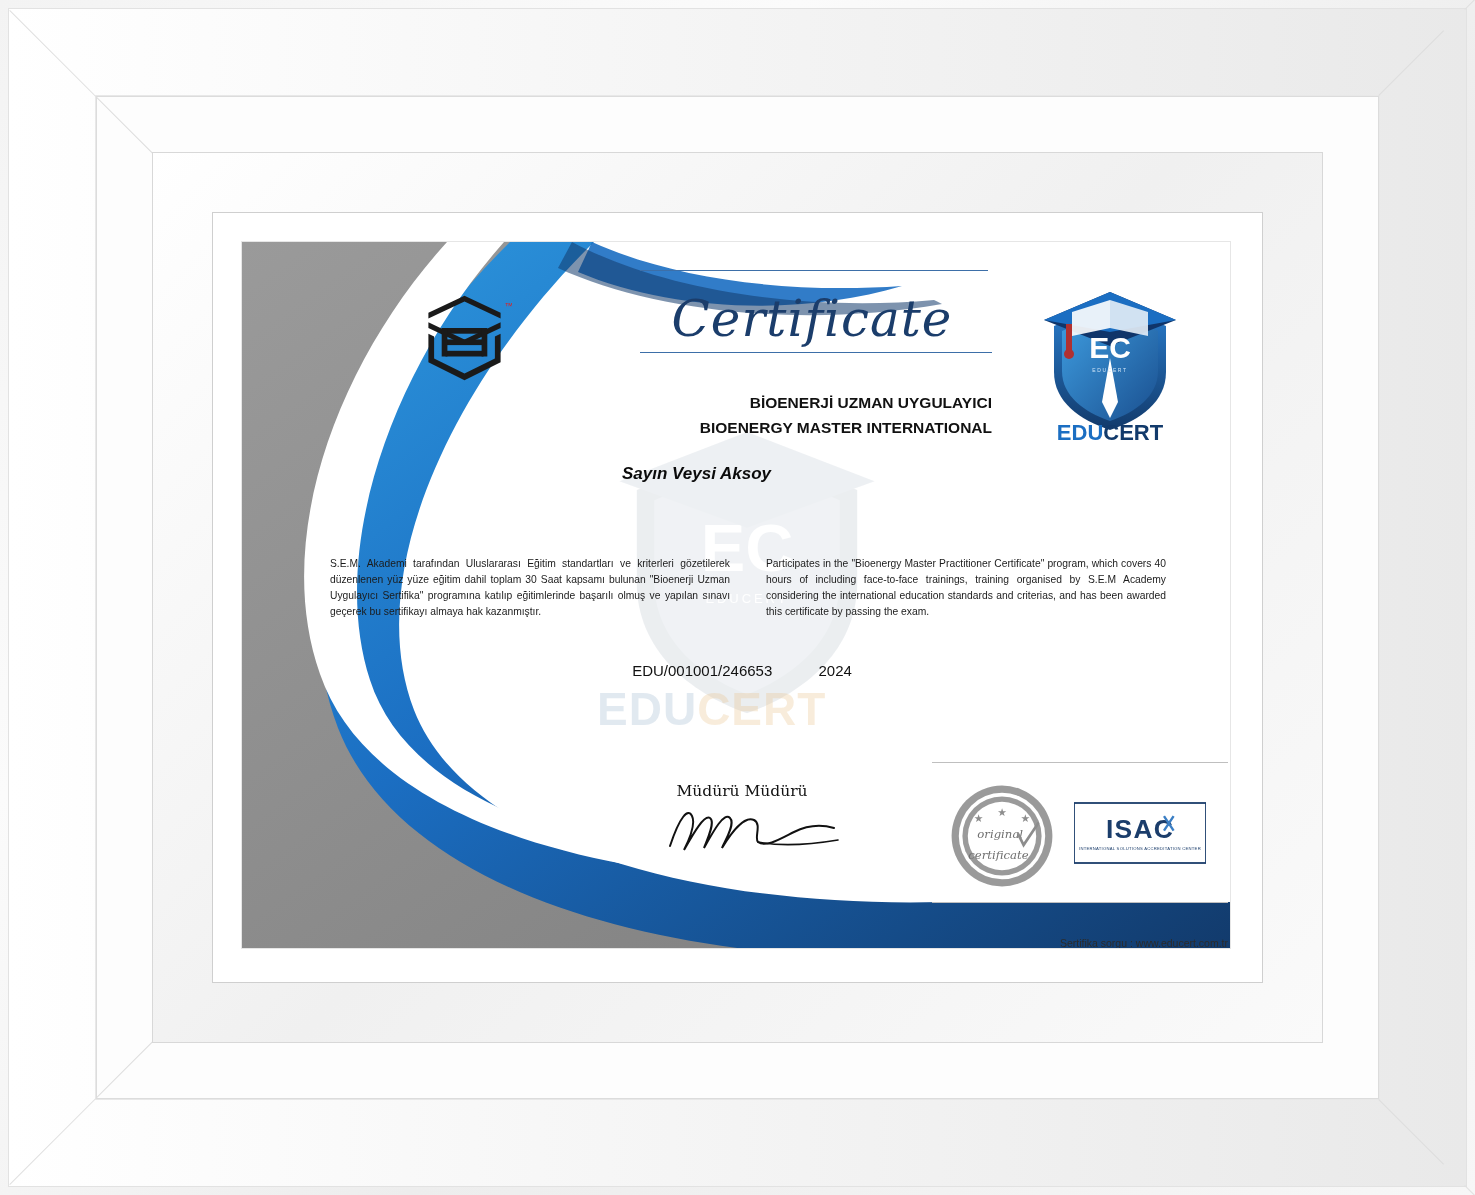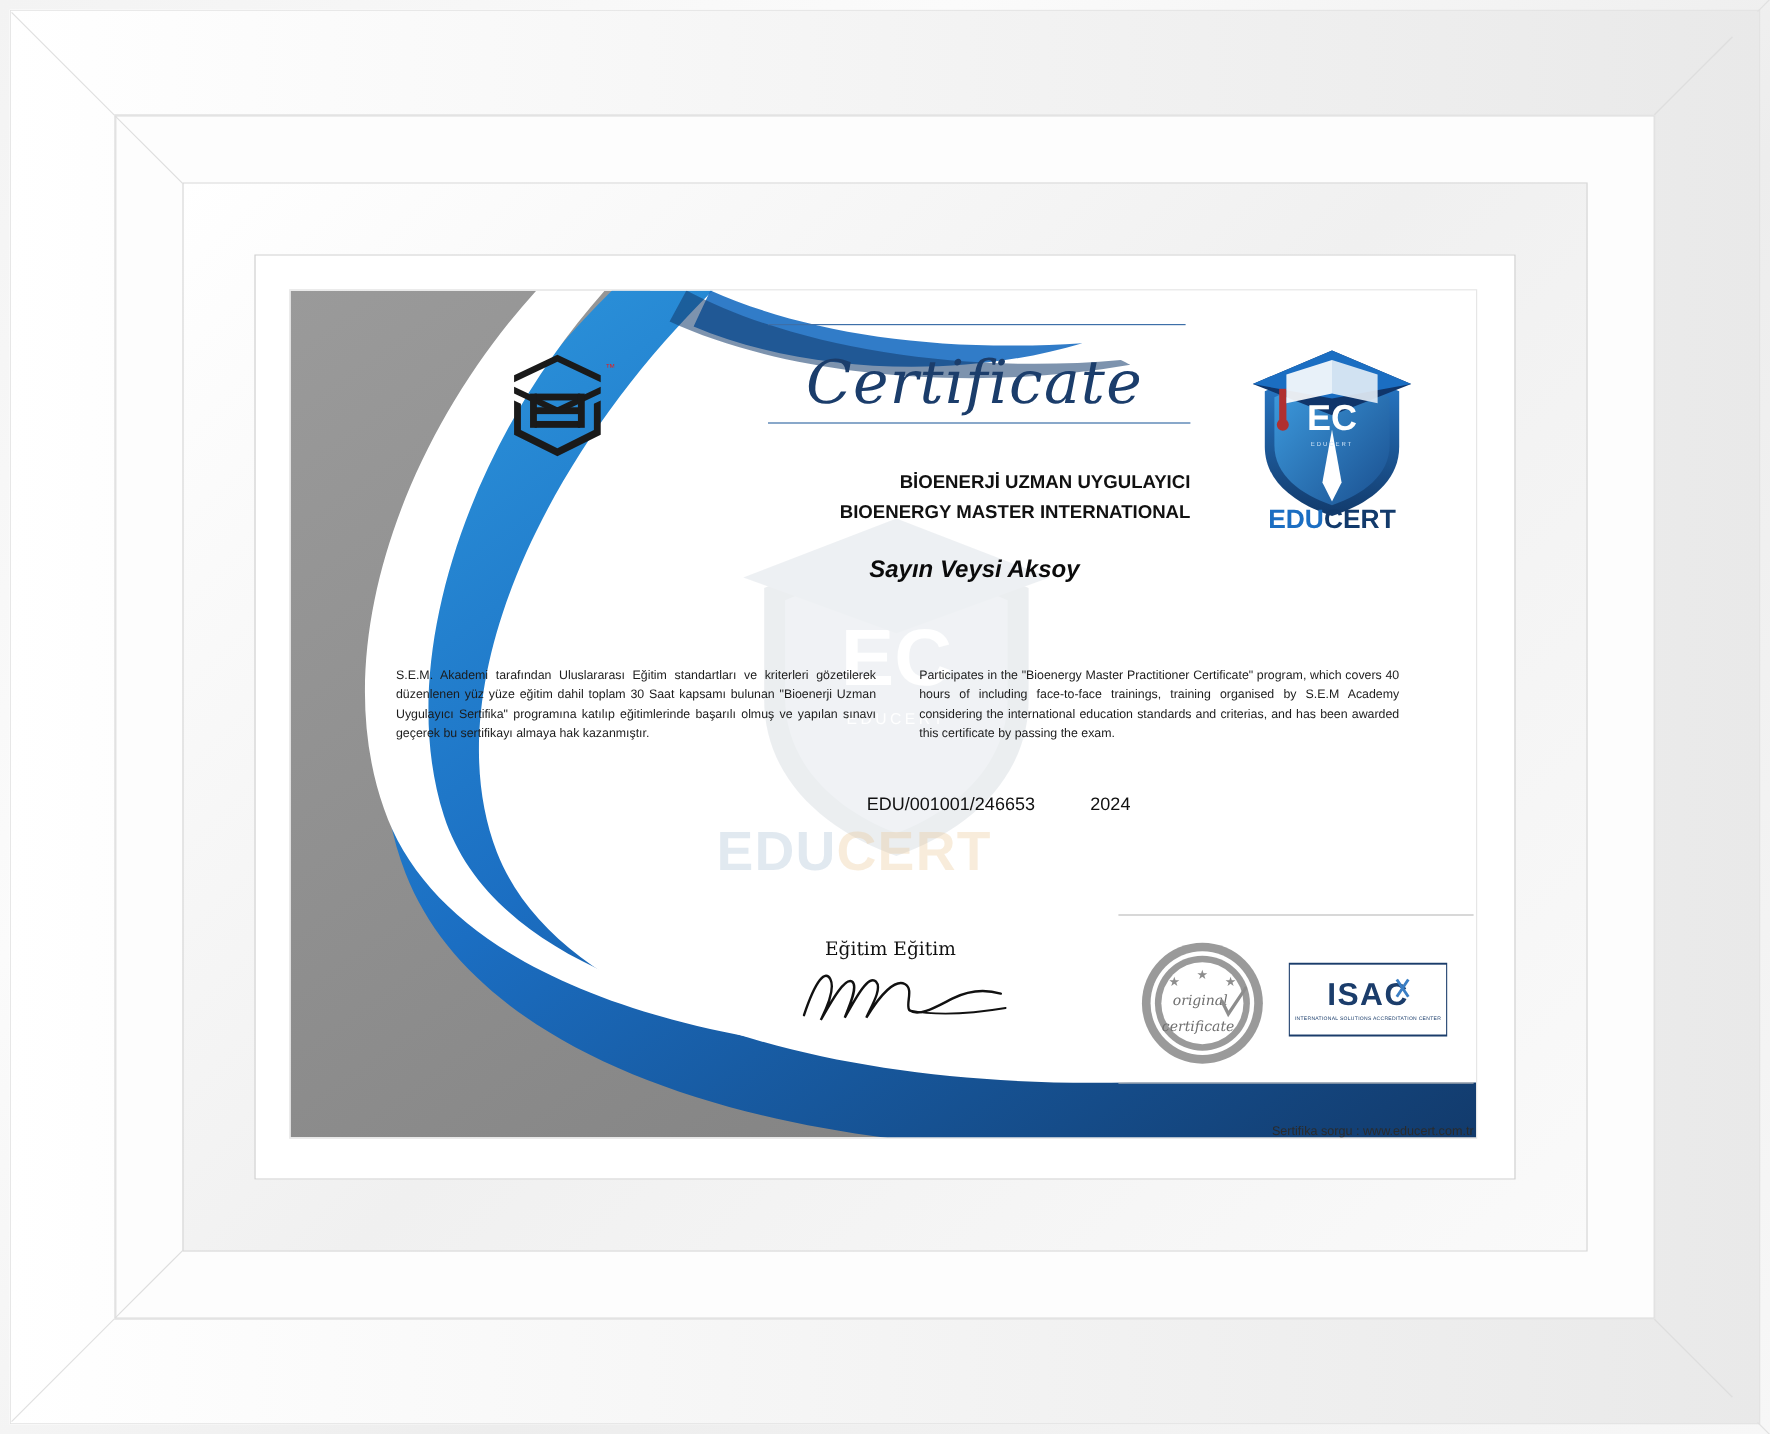--- a/index.html
+++ b/index.html
@@ -133,8 +133,8 @@
   .person-name, .person-id {
     position: absolute;
     left: 380px; width: 380px;
-    text-align: center;
-    font-size: 20px;
+    text-align: left;
+    font-size: 17px;
     font-weight: 700;
     font-style: italic;
     color: #0b0b0b;

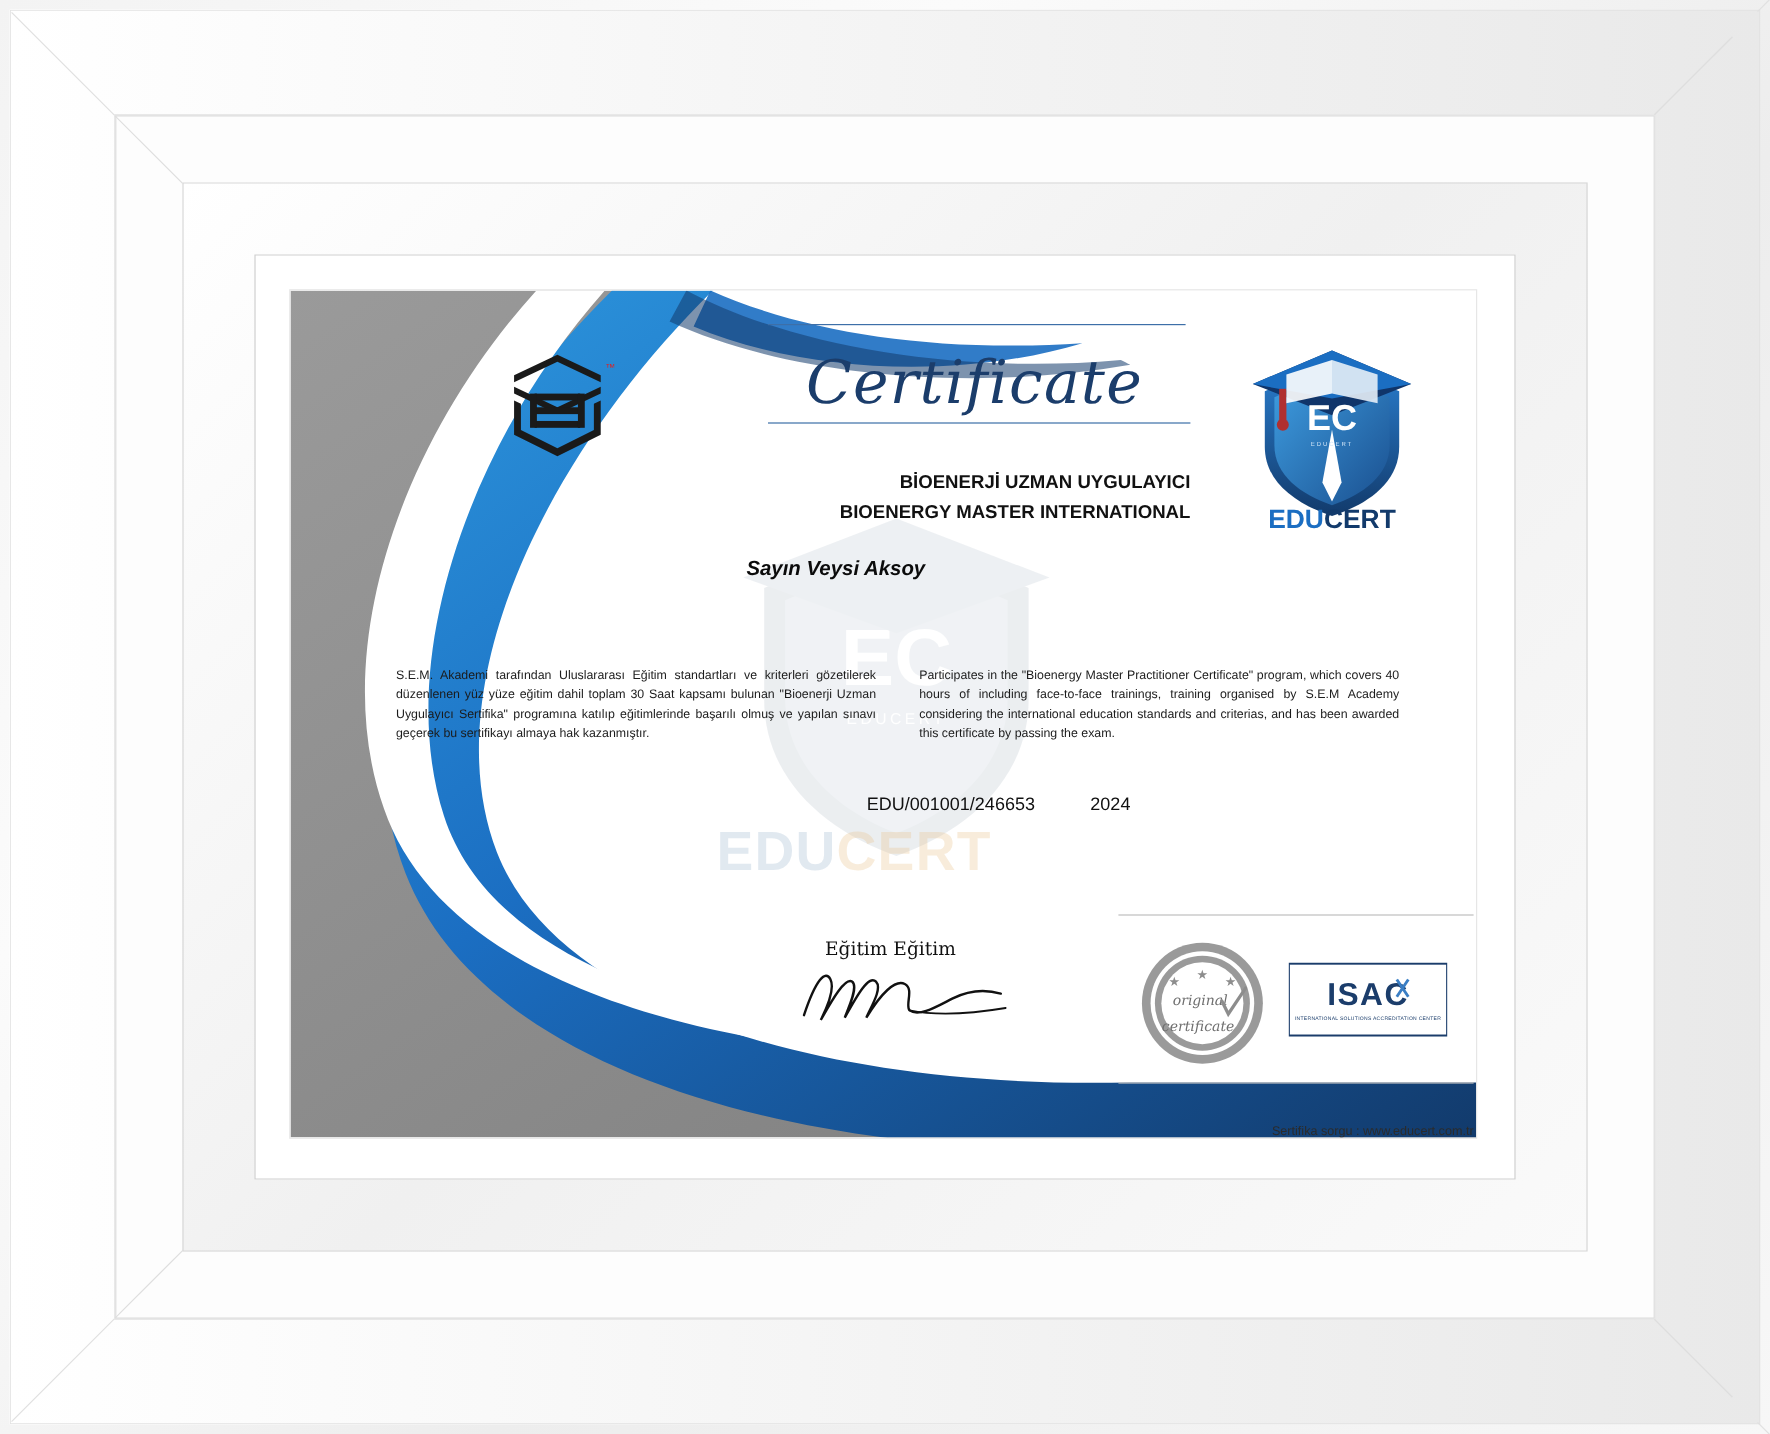--- a/index.html
+++ b/index.html
@@ -162,7 +162,7 @@
   .serial-row {
     position: absolute;
     left: 300px; top: 420px; width: 400px;
-    text-align: right;
+    text-align: center;
     font-size: 15px;
     color: #111;
   }

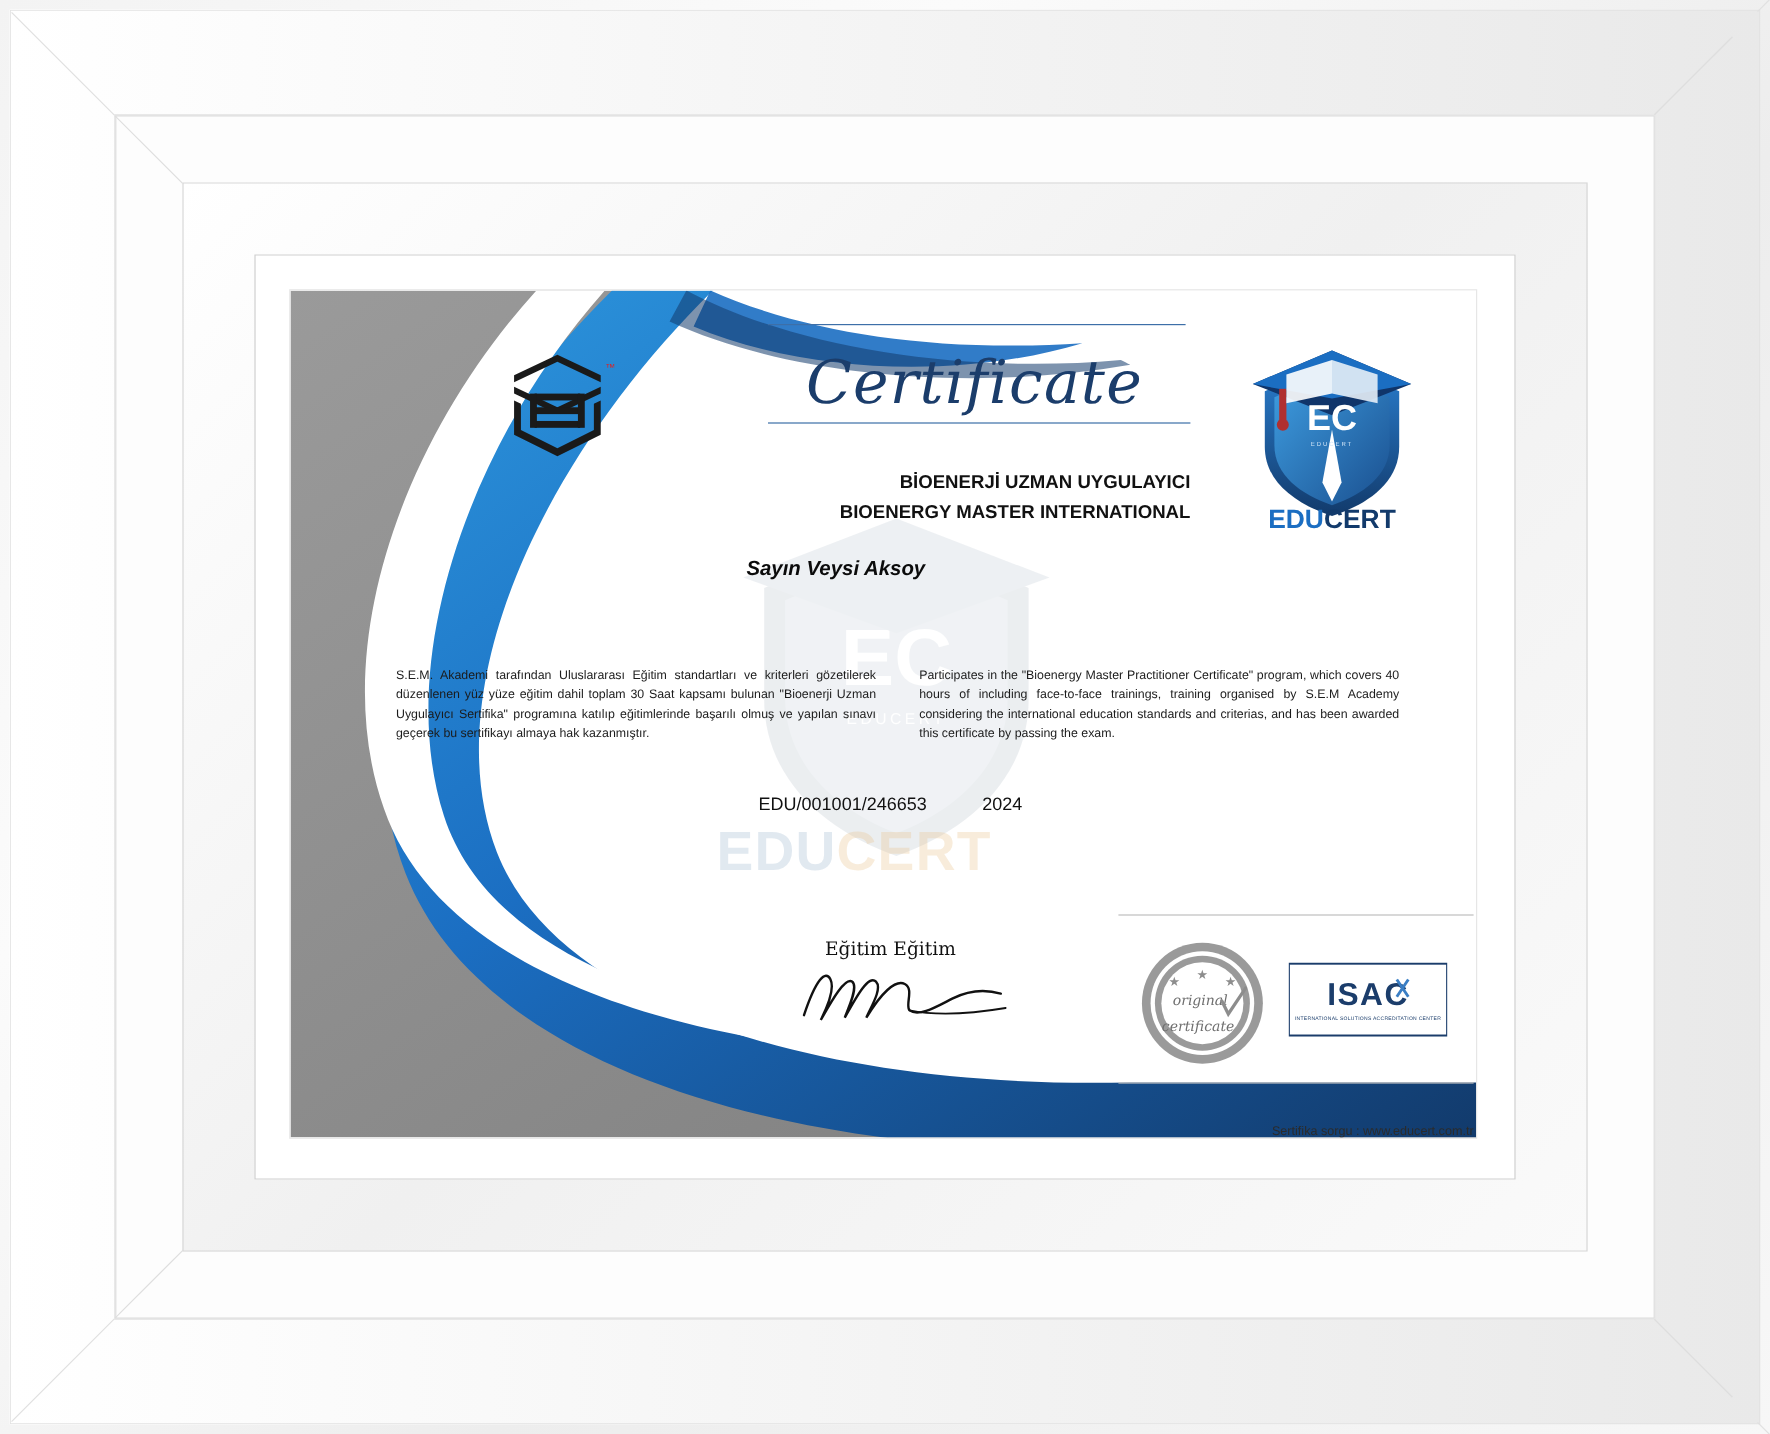--- a/index.html
+++ b/index.html
@@ -335,7 +335,7 @@
         <span class="year">2024</span>
       </div>
 
-      <div class="sign-title">Eğitim Eğitim</div>
+      <div class="sign-title">Müdürü Müdürü</div>
       <svg class="signature" viewBox="0 0 200 60">
         <path d="M8 44 C18 14 26 6 30 14 C34 22 26 40 22 48 C30 34 42 12 48 16 C54 20 44 40 42 46
                  C52 28 62 10 68 16 C74 22 62 40 60 46 C72 26 84 14 92 18 C100 22 92 36 96 40

